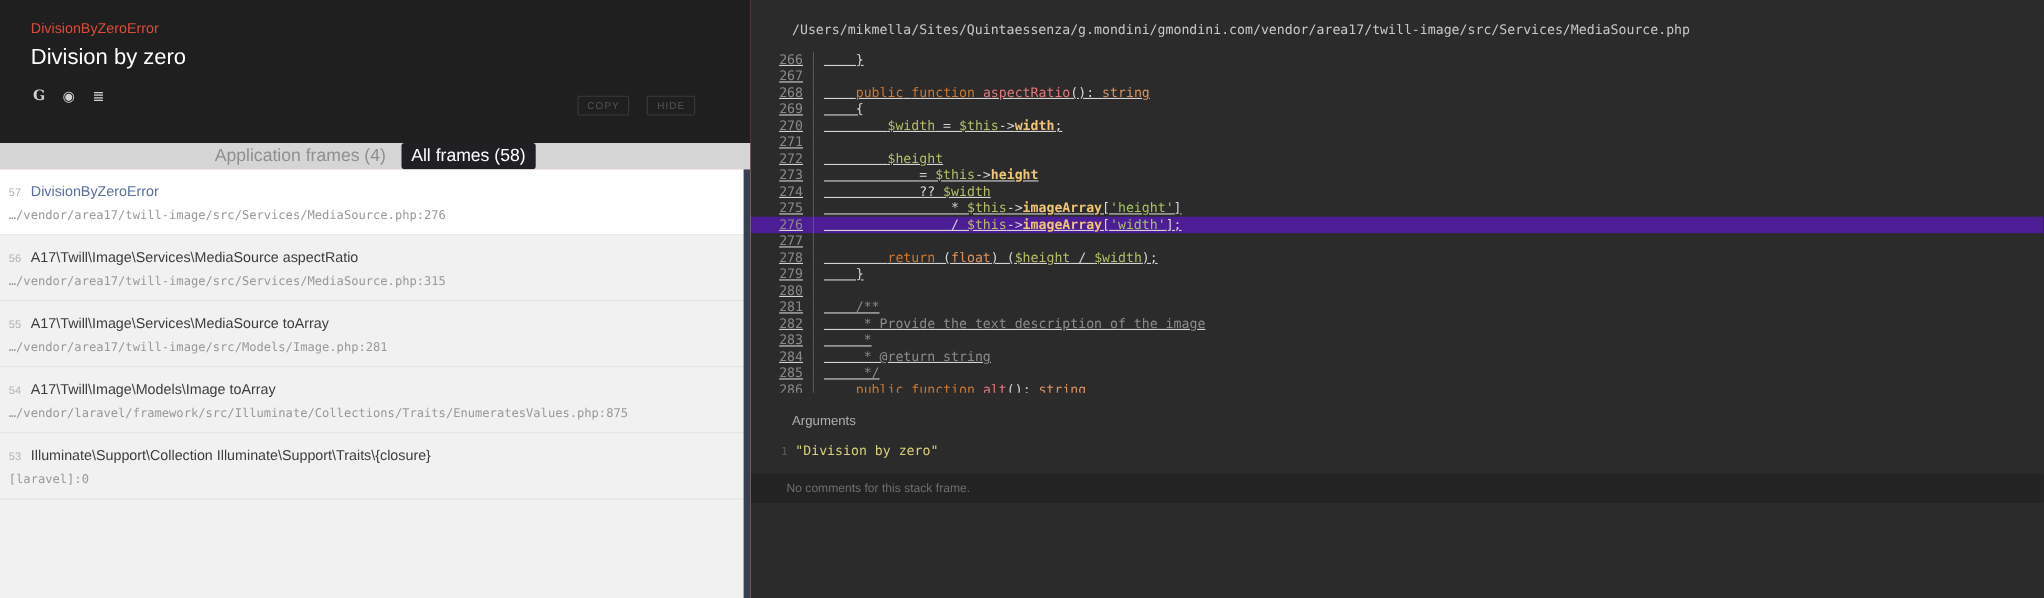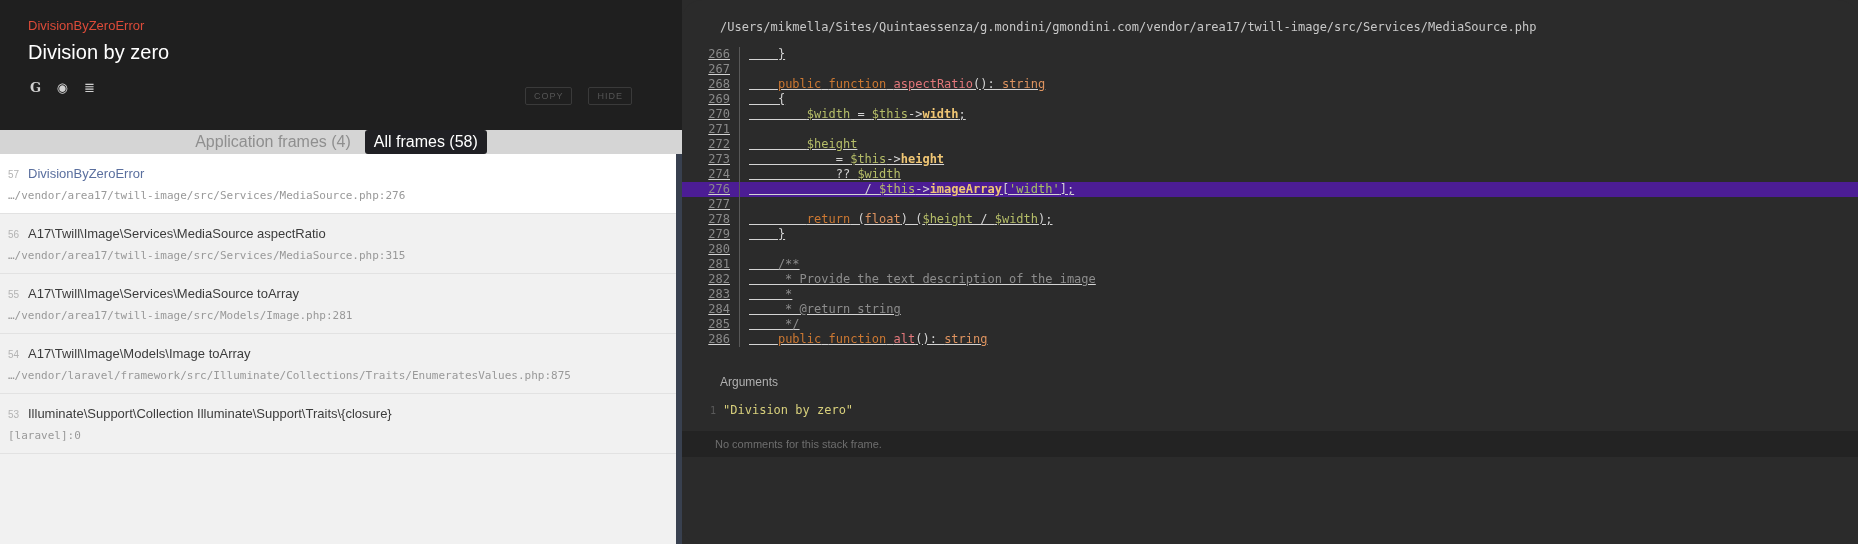--- a/index.html
+++ b/index.html
@@ -135,6 +135,7 @@
         <div class="code-line"><span class="line-num">272</span><span class="line-code"><span class="tok-pln">        </span><span class="tok-var">$height</span></span></div>
         <div class="code-line"><span class="line-num">273</span><span class="line-code"><span class="tok-pln">            = </span><span class="tok-var">$this</span><span class="tok-pln">-&gt;</span><span class="tok-prop">height</span></span></div>
         <div class="code-line"><span class="line-num">274</span><span class="line-code"><span class="tok-pln">            ?? </span><span class="tok-var">$width</span></span></div>
+        <div class="code-line"><span class="line-num">275</span><span class="line-code"><span class="tok-pln">                * </span><span class="tok-var">$this</span><span class="tok-pln">-&gt;</span><span class="tok-prop">imageArray</span><span class="tok-pln">[</span><span class="tok-str">'height'</span><span class="tok-pln">]</span></span></div>
         <div class="code-line highlight"><span class="line-num">276</span><span class="line-code"><span class="tok-pln">                / </span><span class="tok-var">$this</span><span class="tok-pln">-&gt;</span><span class="tok-prop">imageArray</span><span class="tok-pln">[</span><span class="tok-str">'width'</span><span class="tok-pln">];</span></span></div>
         <div class="code-line"><span class="line-num">277</span><span class="line-code"></span></div>
         <div class="code-line"><span class="line-num">278</span><span class="line-code"><span class="tok-pln">        </span><span class="tok-kw">return</span><span class="tok-pln"> (</span><span class="tok-typ">float</span><span class="tok-pln">) (</span><span class="tok-var">$height</span><span class="tok-pln"> / </span><span class="tok-var">$width</span><span class="tok-pln">);</span></span></div>

